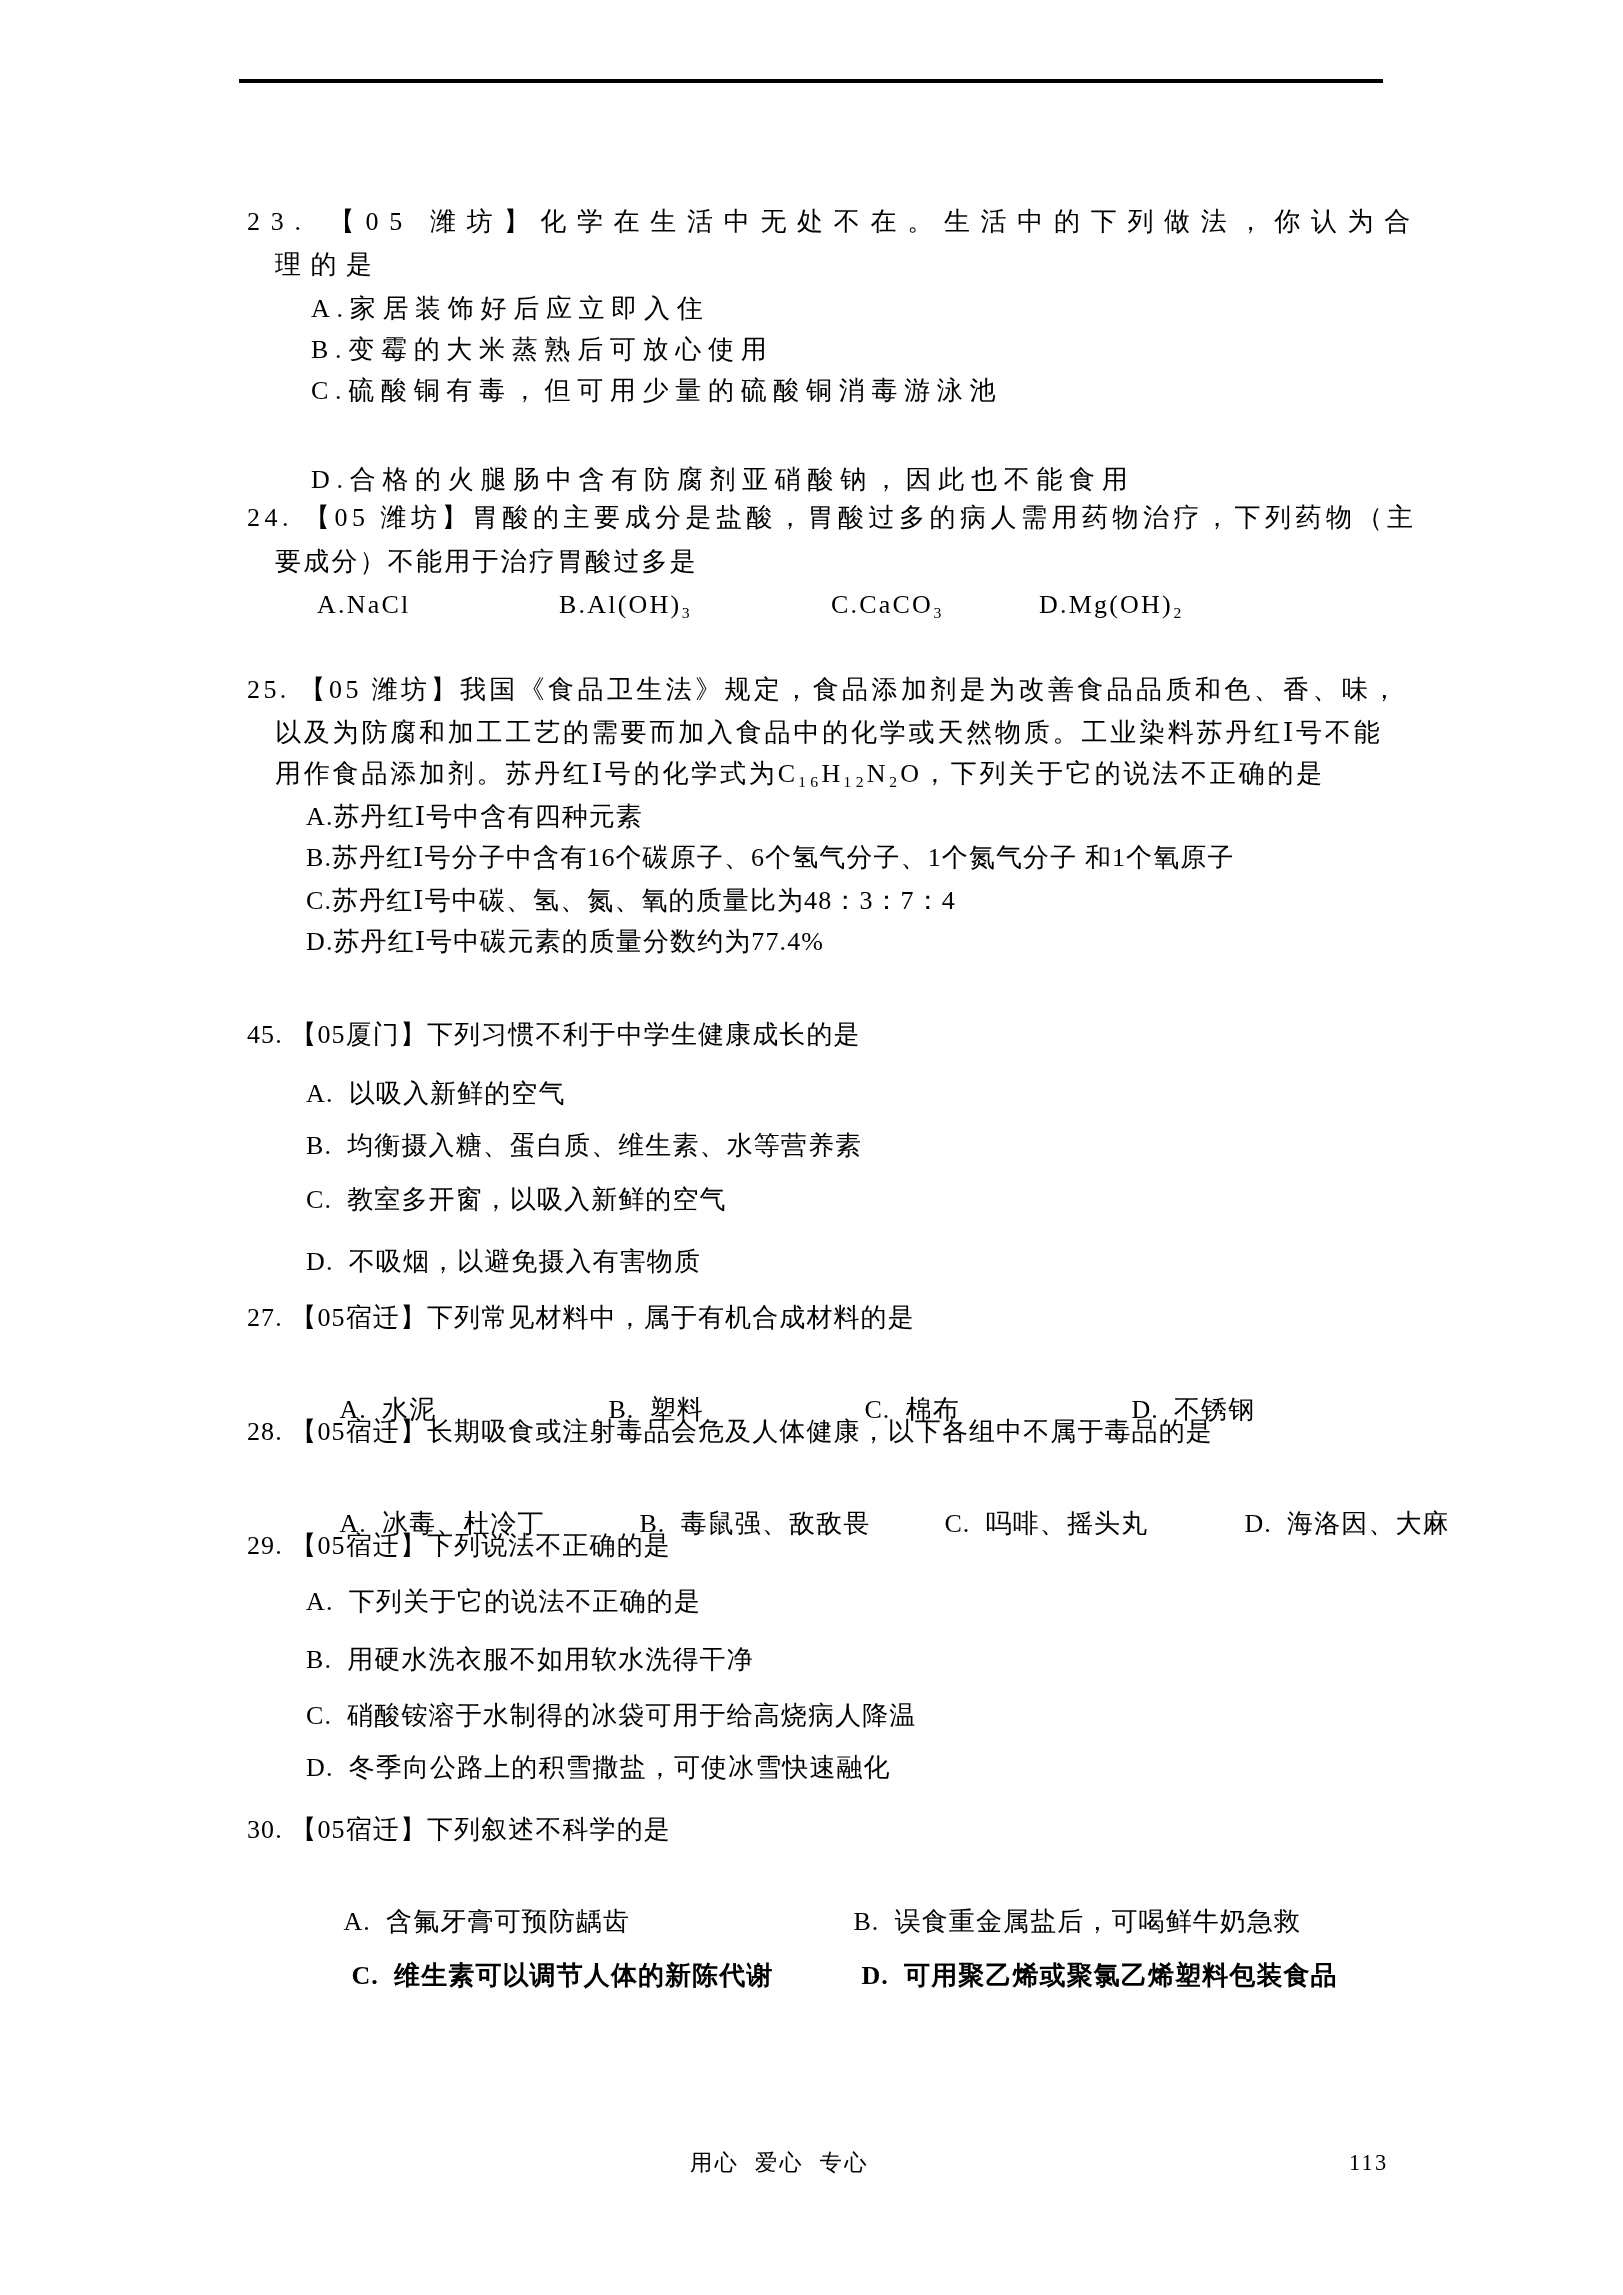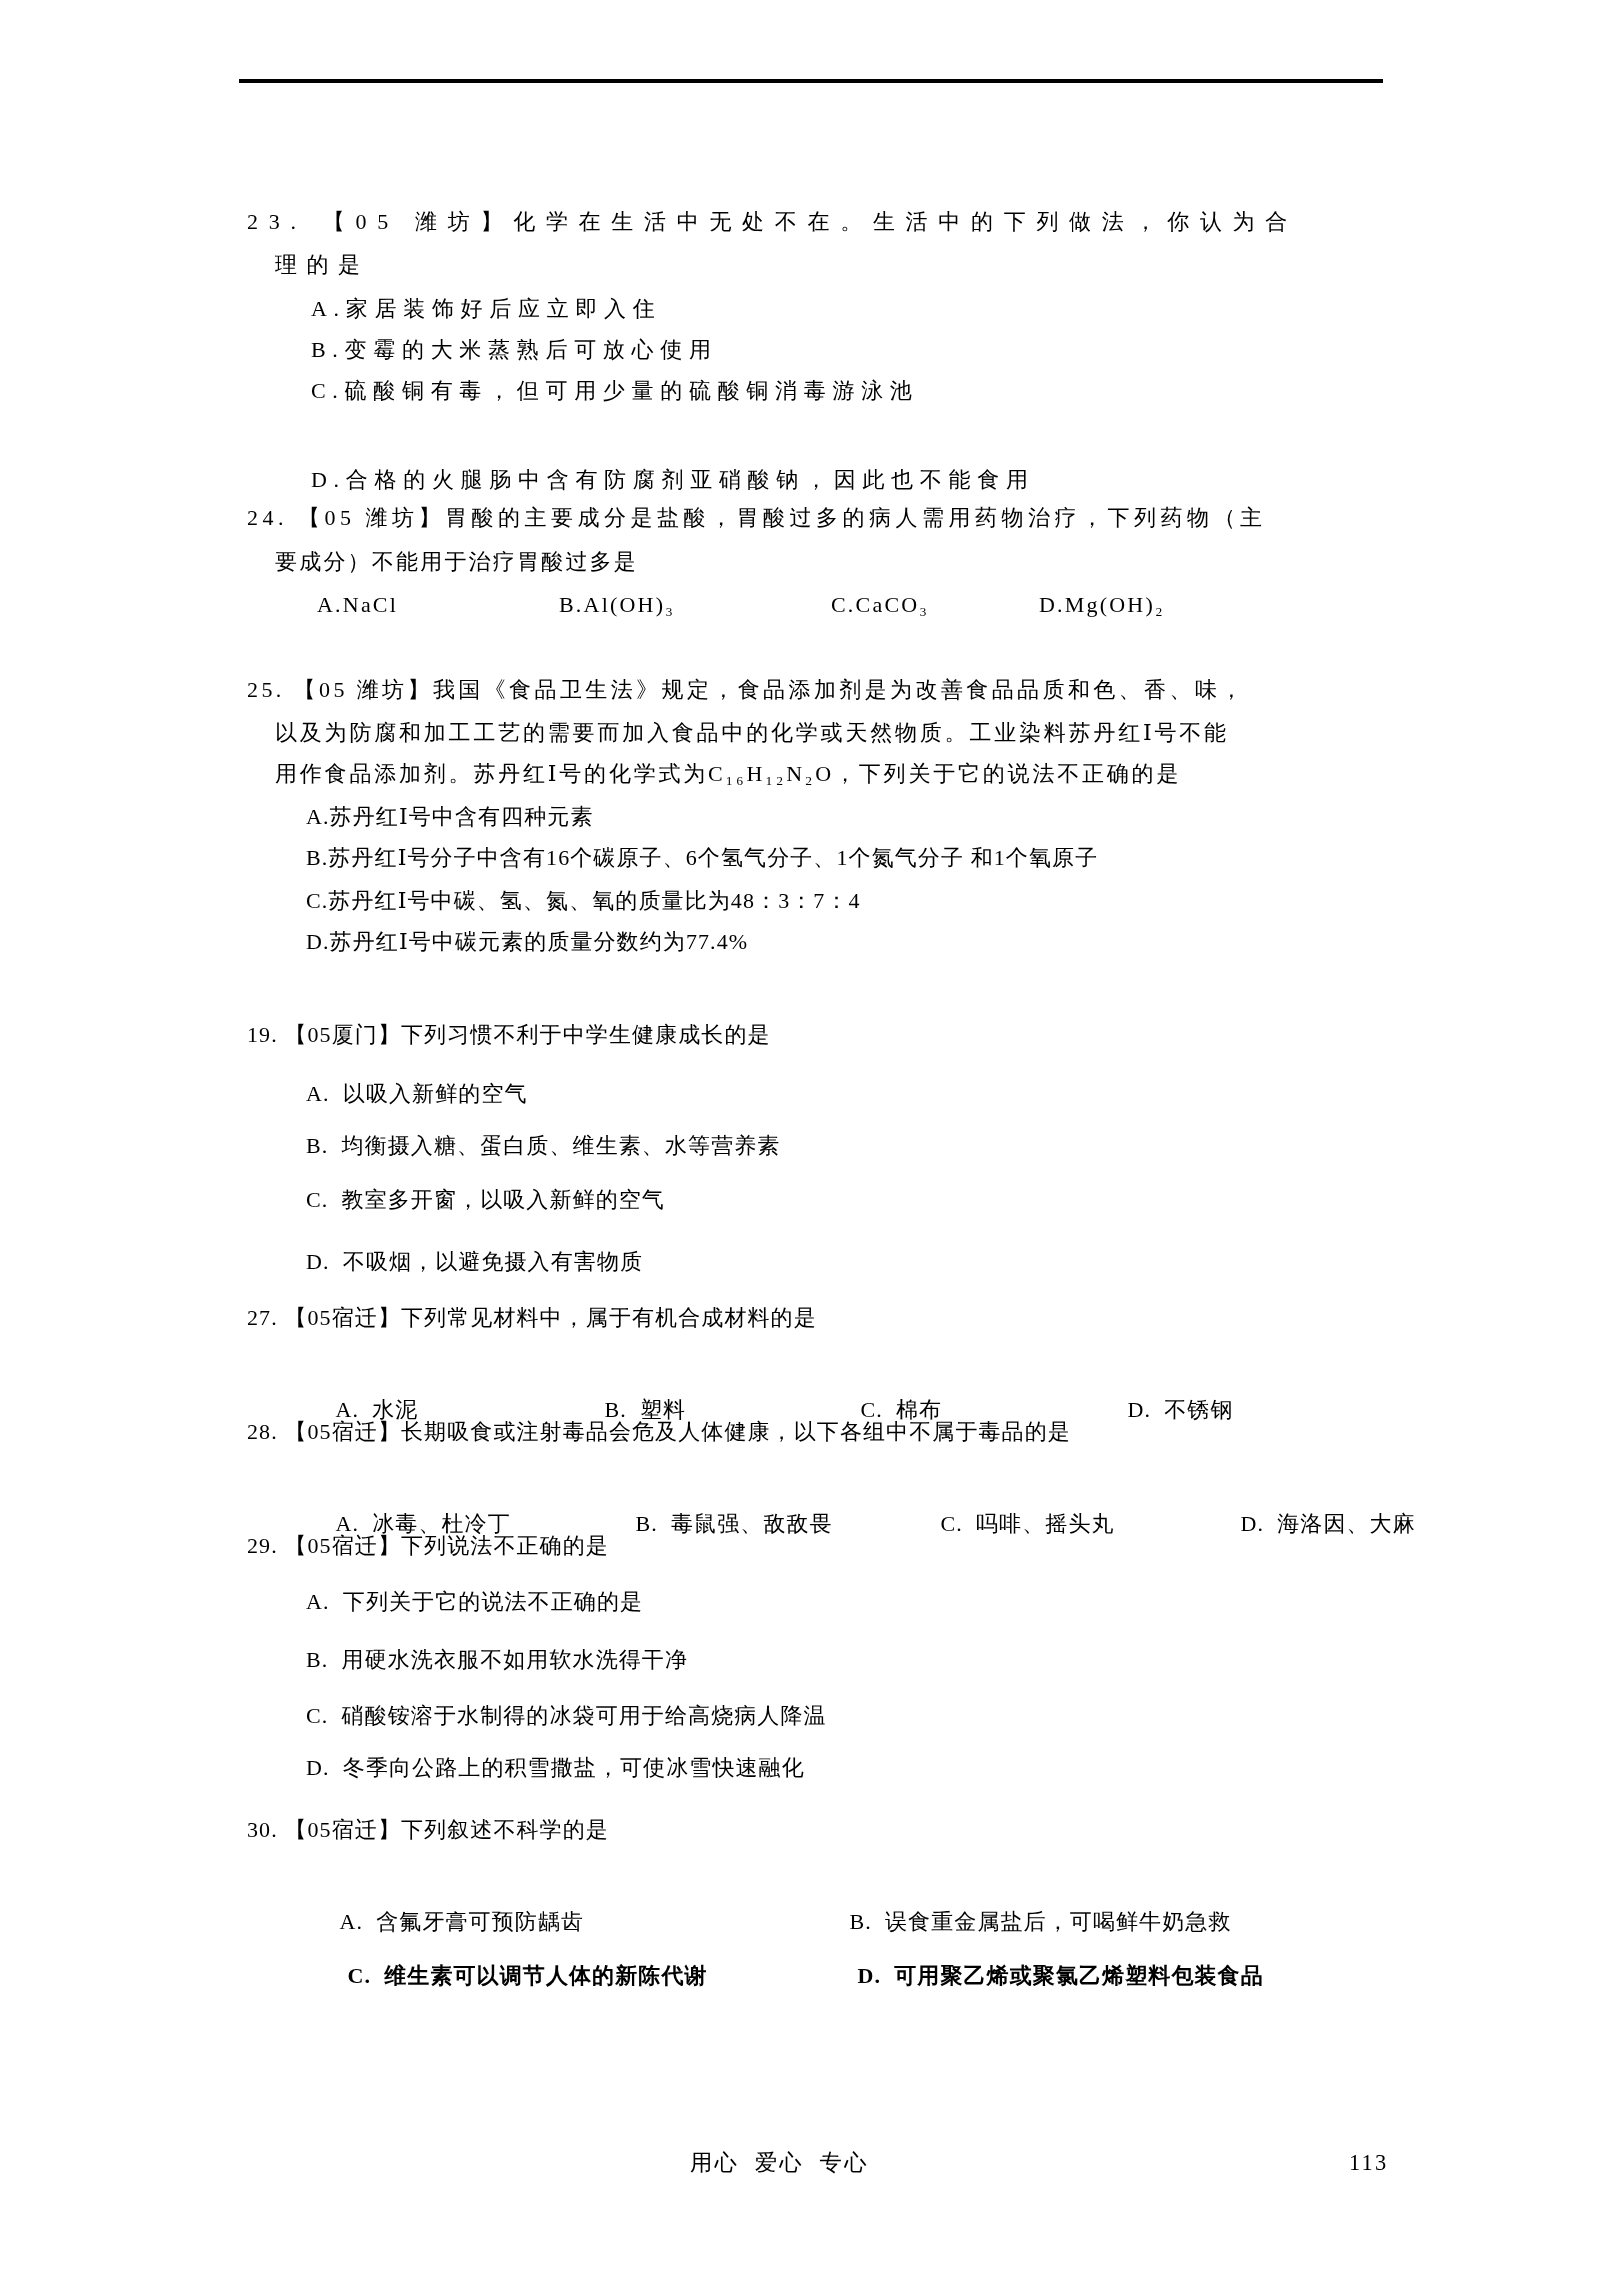--- a/index.html
+++ b/index.html
@@ -22,7 +22,7 @@
   }
   .ln{
     position:absolute;
-    font-size:22px;
+    font-size:26px;
     line-height:34px;
     white-space:nowrap;
     color:#000;

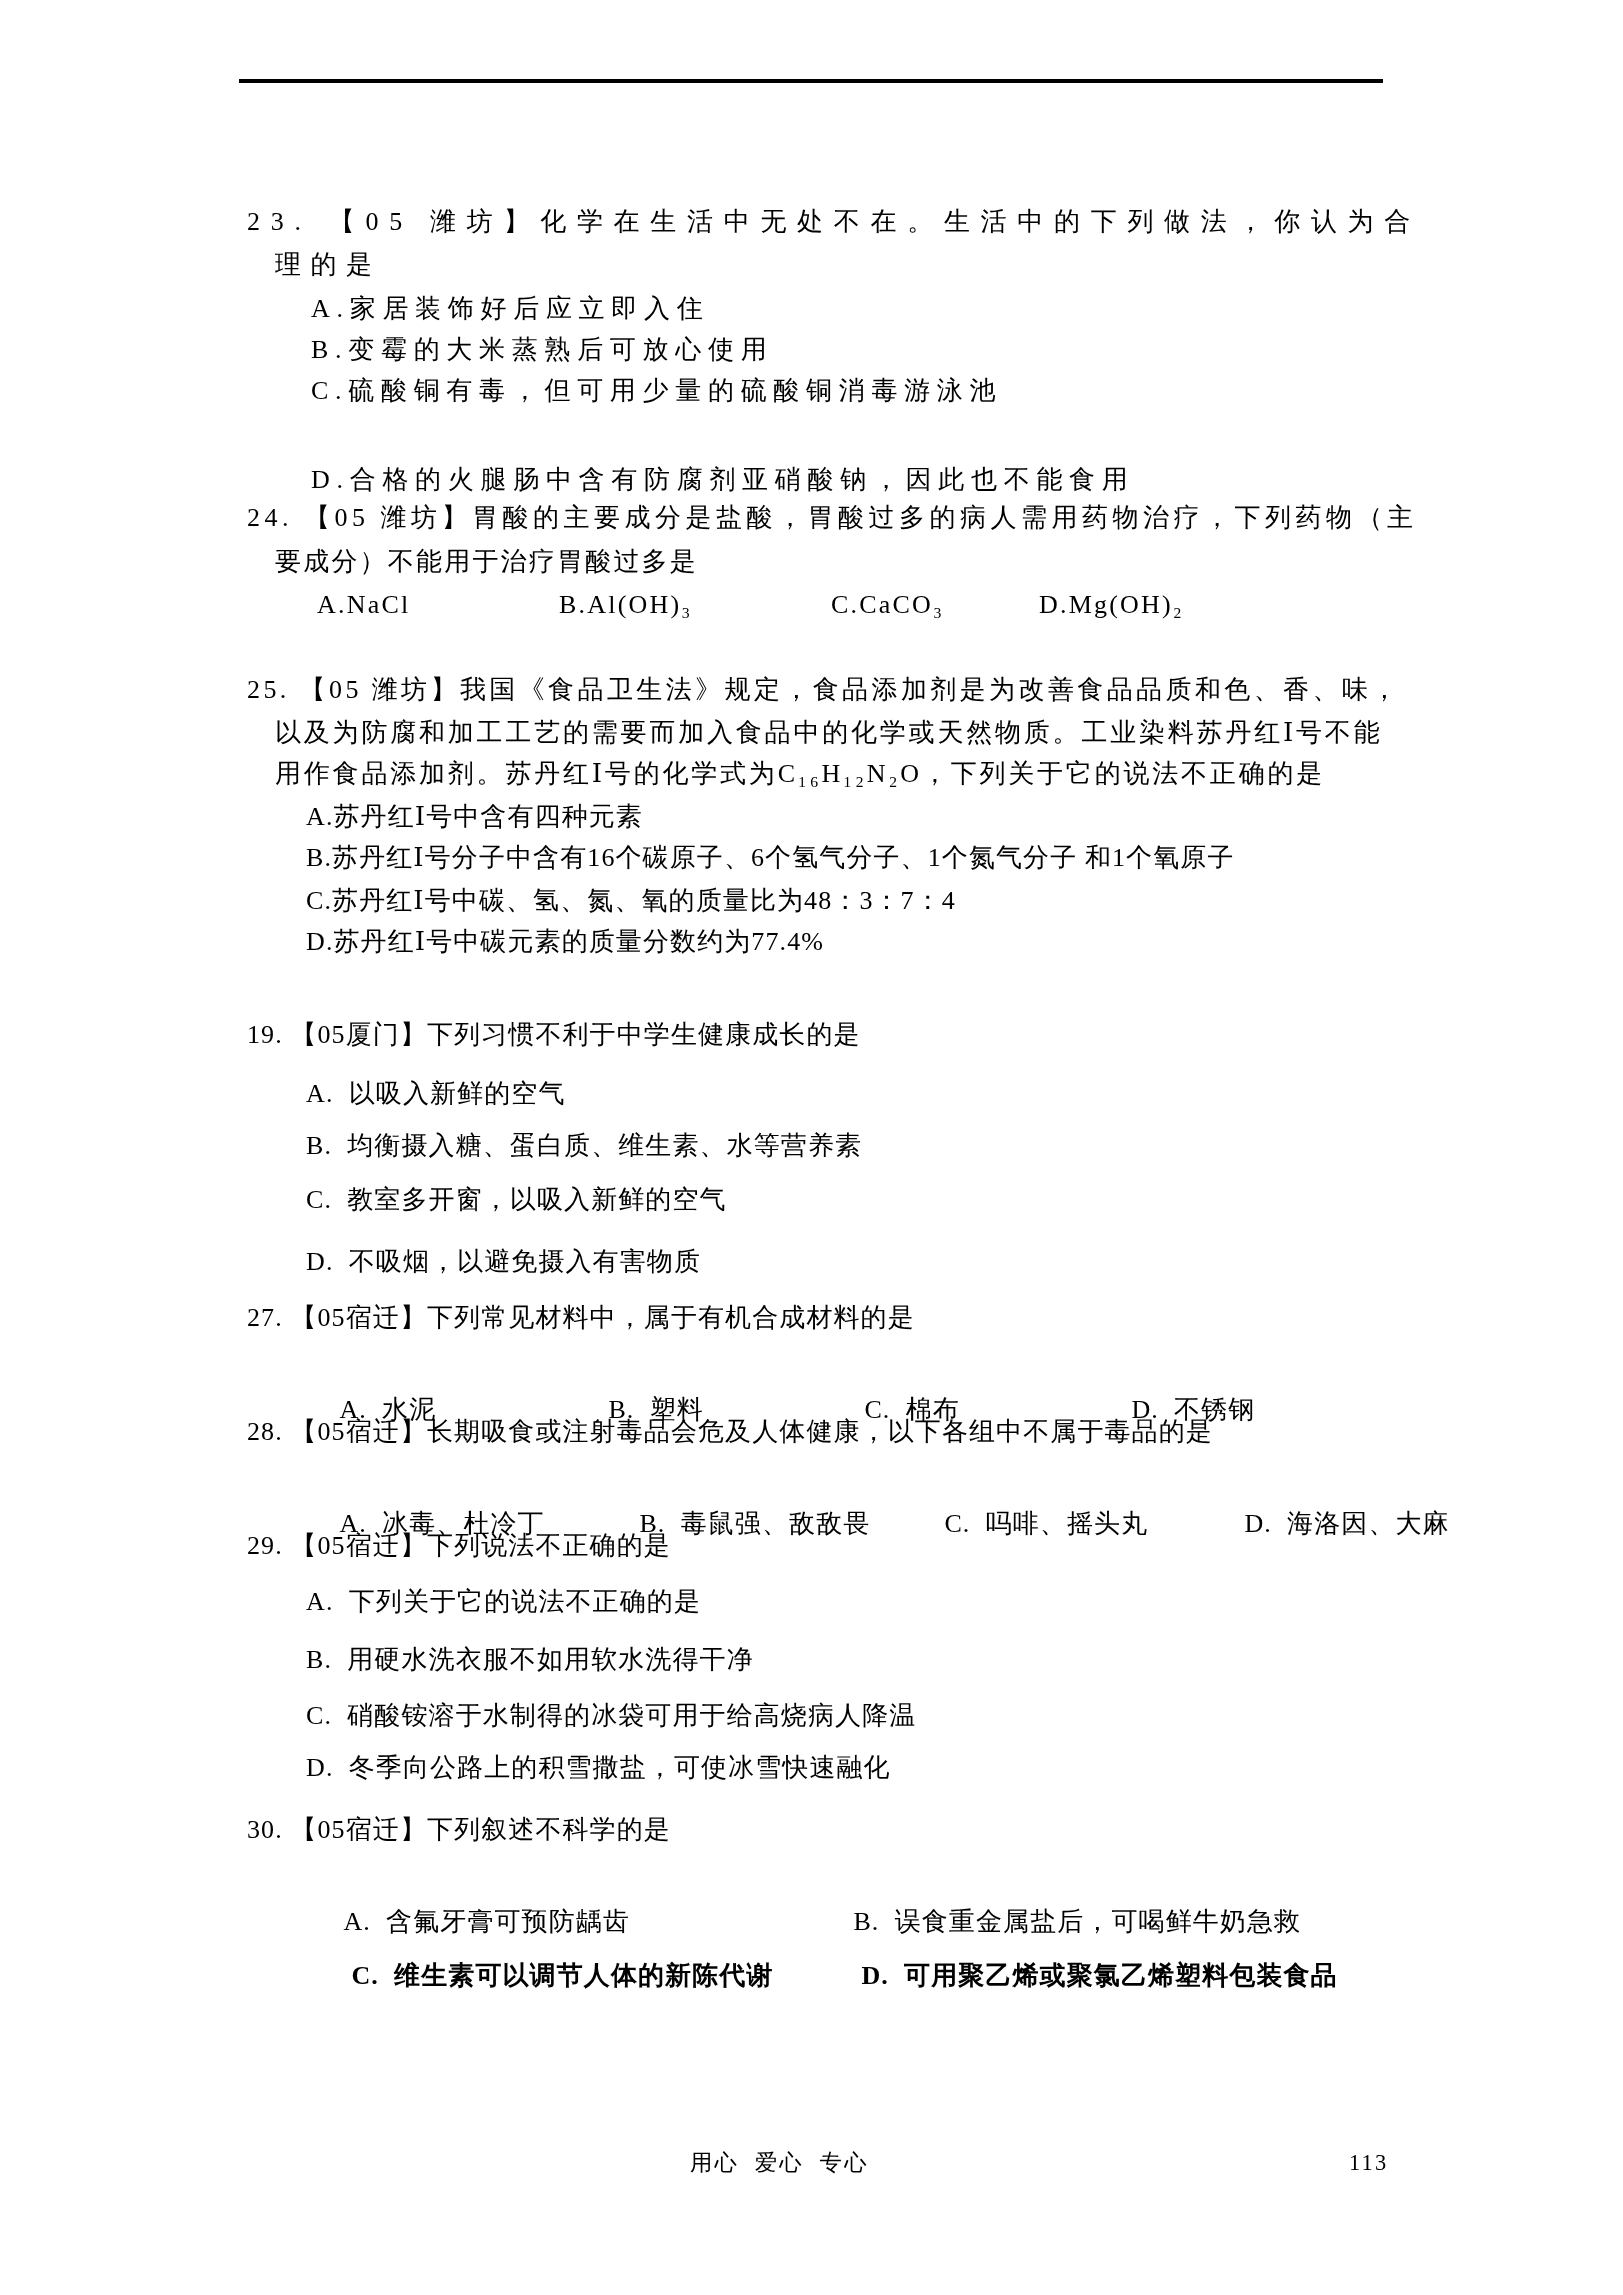--- a/index.html
+++ b/index.html
@@ -76,7 +76,7 @@
   <div class="ln ls2" style="left:306px;top:884px;">C.苏丹红Ⅰ号中碳、氢、氮、氧的质量比为48：3：7：4</div>
   <div class="ln ls2" style="left:306px;top:925px;">D.苏丹红Ⅰ号中碳元素的质量分数约为77.4%</div>
 
-  <div class="ln ls2" style="left:247px;top:1018px;">19. 【05厦门】下列习惯不利于中学生健康成长的是</div>
+  <div class="ln ls2" style="left:247px;top:1018px;">45. 【05厦门】下列习惯不利于中学生健康成长的是</div>
   <div class="ln ls2 pre" style="left:306px;top:1077px;">A.  以吸入新鲜的空气</div>
   <div class="ln ls2 pre" style="left:306px;top:1129px;">B.  均衡摄入糖、蛋白质、维生素、水等营养素</div>
   <div class="ln ls2 pre" style="left:306px;top:1183px;">C.  教室多开窗，以吸入新鲜的空气</div>

